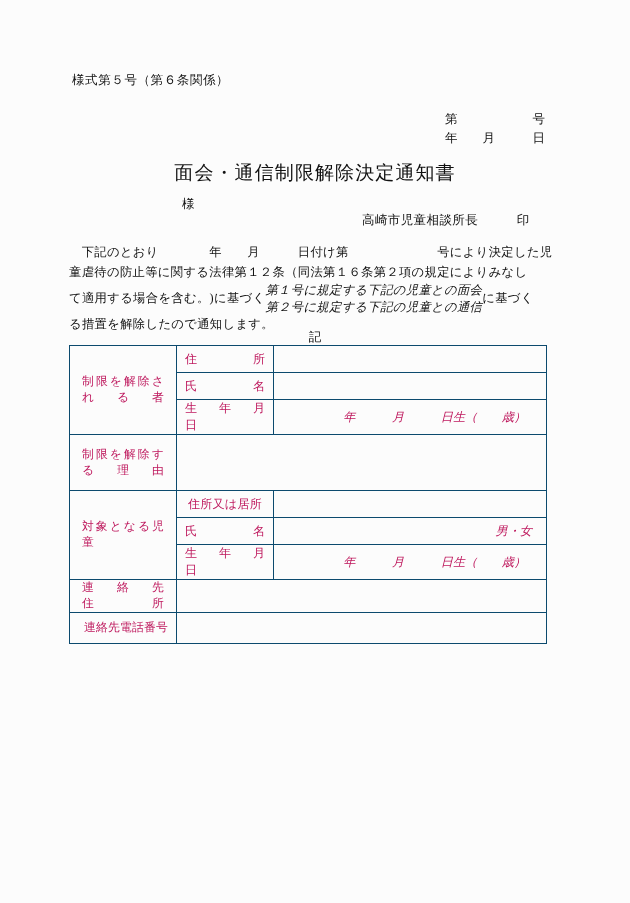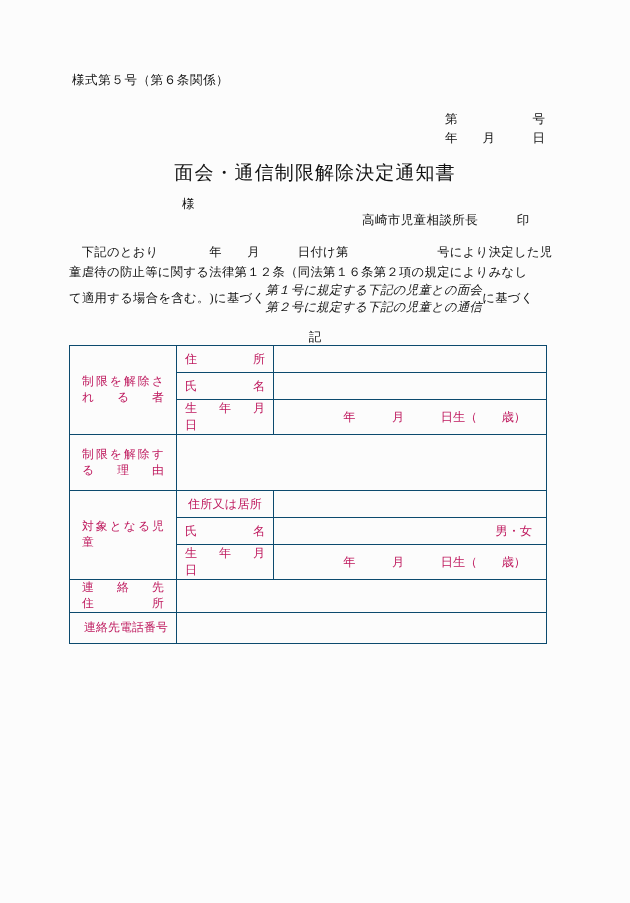--- a/index.html
+++ b/index.html
@@ -184,6 +184,7 @@
       </span>
       <span>に基づく</span>
     </span>
+    <span class="body-line">る措置を解除したので通知します。</span>
   </div>
 
   <div class="kiroku">記</div>

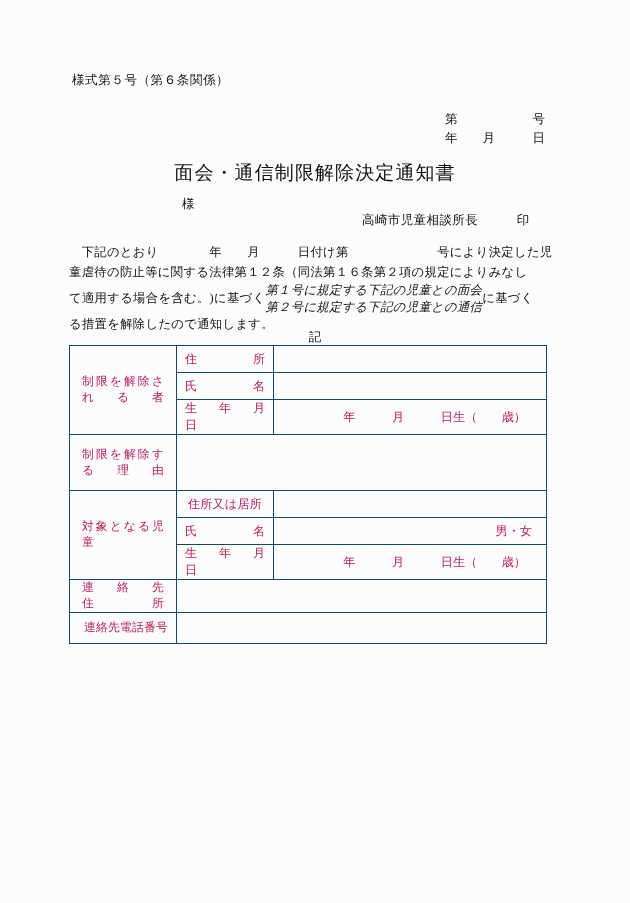--- a/index.html
+++ b/index.html
@@ -149,7 +149,7 @@
     letter-spacing: 0.2px;
   }
 
-  .value-cell { text-align: right; }
+  .value-cell { text-align: right; font-style: italic; }
   .value-cell .date-fill { white-space: pre; padding-right: 12px; }
   .value-cell .sex-fill { white-space: pre; padding-right: 6px; }
 

